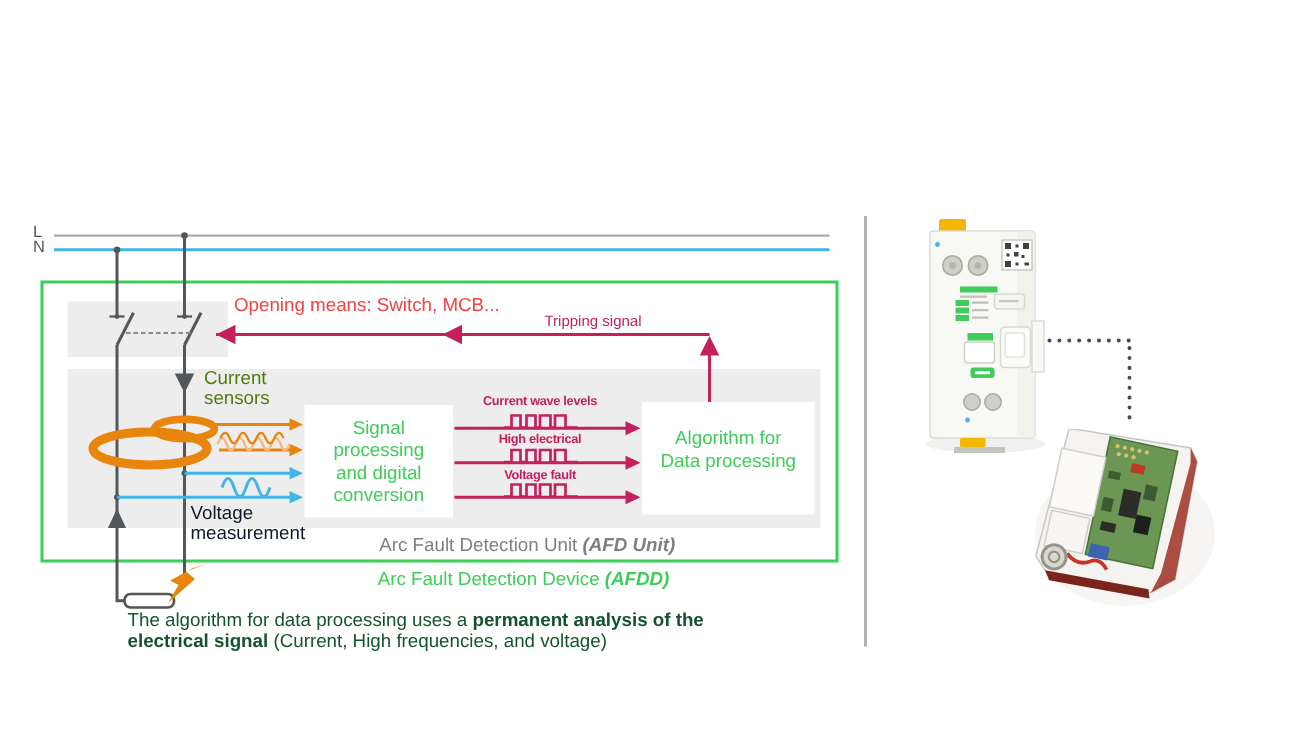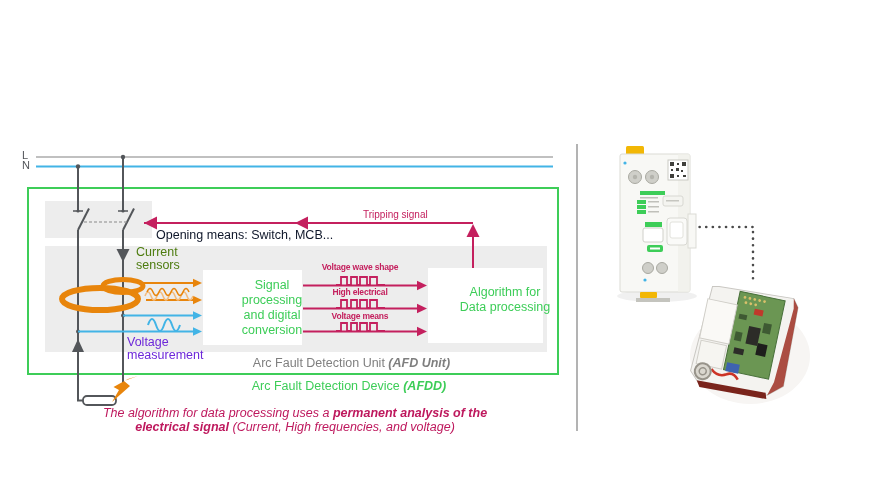--- a/index.html
+++ b/index.html
@@ -8,7 +8,7 @@
   .abs{position:absolute;}
   .title{left:25px;top:40px;width:810px;font-size:22px;line-height:29px;color:#3DCD58;font-weight:400;}
   .lnlabel{font-size:11px;color:#53565A;line-height:11px;}
-  .glabel{font-size:12.5px;color:#0f172a;margin-top:32px;}
+  .glabel{font-size:12.5px;color:#ef4444;}
   .crimson{color:#C4205E;}
   .orange{color:#4d7c0f;}
   .blue{color:#6d28d9;}

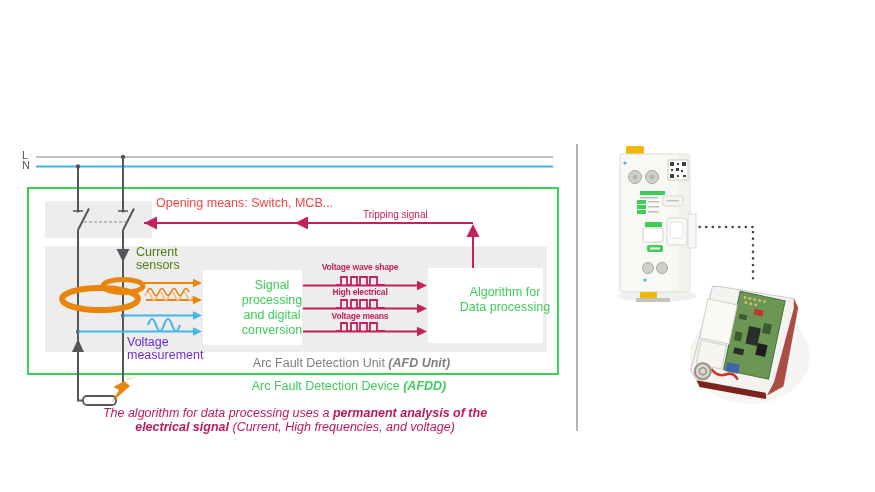--- a/index.html
+++ b/index.html
@@ -132,7 +132,7 @@
     <span style="width:100px">Algorithm for Data processing</span>
   </div>
 
-  <div class="abs small-sig" style="left:295px;top:262px">Voltage wave shape</div>
+  <div class="abs small-sig" style="left:295px;top:262px">Current wave levels</div>
   <div class="abs small-sig" style="left:295px;top:287px">High electrical</div>
   <div class="abs small-sig" style="left:295px;top:310.5px">Voltage means</div>
 

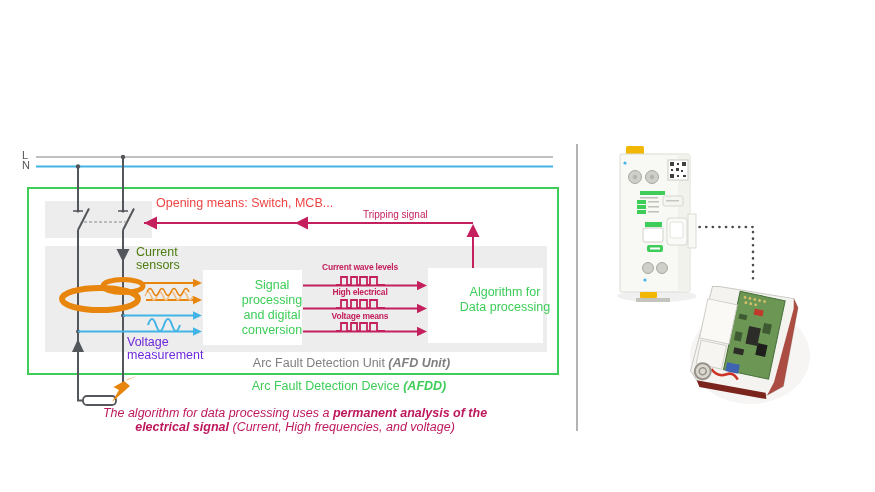--- a/index.html
+++ b/index.html
@@ -14,8 +14,8 @@
   .blue{color:#6d28d9;}
   .green{color:#3DCD58;}
   .small-sig{font-size:8.5px;font-weight:700;letter-spacing:-0.2px;color:#C4205E;text-align:center;width:130px;}
-  .boxtext{display:flex;align-items:center;justify-content:flex-end;text-align:center;
-           font-size:12.5px;line-height:15px;color:#3DCD58;margin-left:12px;}
+  .boxtext{display:flex;align-items:center;justify-content:center;text-align:center;
+           font-size:12.5px;line-height:15px;color:#3DCD58;}
   .ital{font-style:italic;font-weight:700;}
   .caption{font-size:12.5px;line-height:13.5px;color:#be185d;text-align:center;font-style:italic;}
   .caption b{font-weight:700;}

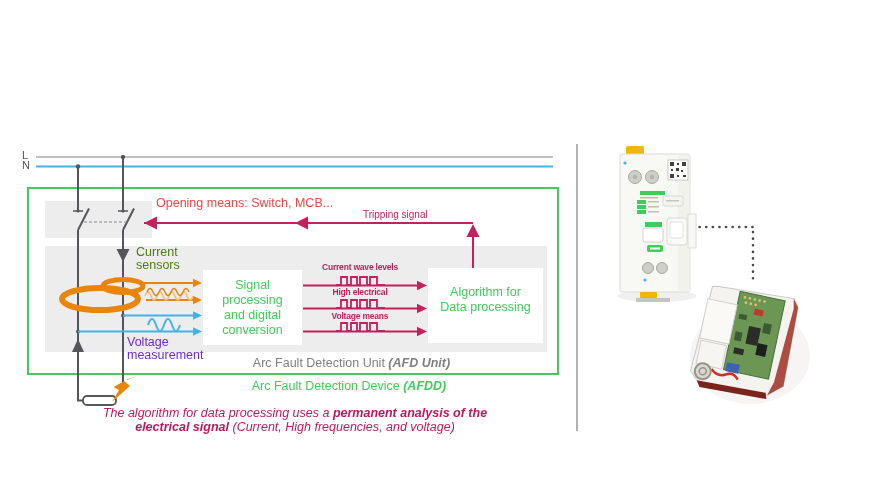--- a/index.html
+++ b/index.html
@@ -134,7 +134,7 @@
 
   <div class="abs small-sig" style="left:295px;top:262px">Current wave levels</div>
   <div class="abs small-sig" style="left:295px;top:287px">High electrical</div>
-  <div class="abs small-sig" style="left:295px;top:310.5px">Voltage means</div>
+  <div class="abs small-sig" style="left:295px;top:310.5px">Voltage fault</div>
 
   <div class="abs blue" style="left:127px;top:336px;width:92px;font-size:12.5px;line-height:13px">Voltage measurement</div>
 

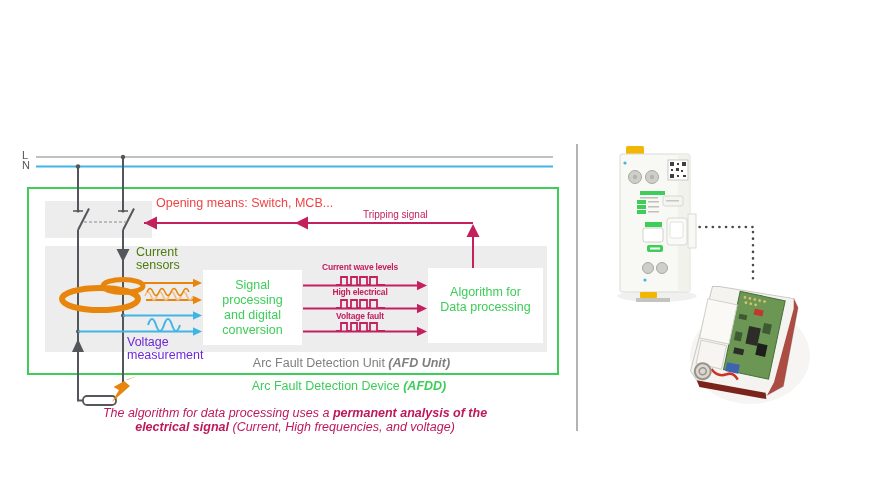--- a/index.html
+++ b/index.html
@@ -11,7 +11,7 @@
   .glabel{font-size:12.5px;color:#ef4444;}
   .crimson{color:#C4205E;}
   .orange{color:#4d7c0f;}
-  .blue{color:#6d28d9;}
+  .blue{color:#0f172a;}
   .green{color:#3DCD58;}
   .small-sig{font-size:8.5px;font-weight:700;letter-spacing:-0.2px;color:#C4205E;text-align:center;width:130px;}
   .boxtext{display:flex;align-items:center;justify-content:center;text-align:center;

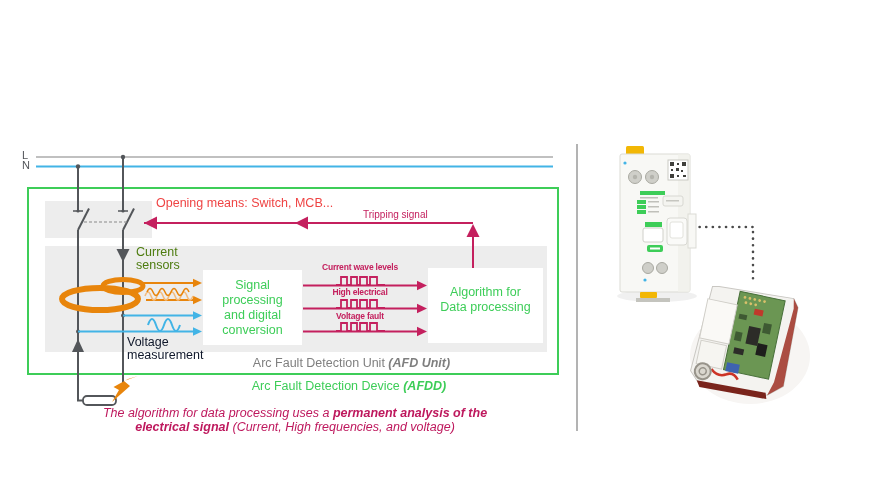--- a/index.html
+++ b/index.html
@@ -17,7 +17,7 @@
   .boxtext{display:flex;align-items:center;justify-content:center;text-align:center;
            font-size:12.5px;line-height:15px;color:#3DCD58;}
   .ital{font-style:italic;font-weight:700;}
-  .caption{font-size:12.5px;line-height:13.5px;color:#be185d;text-align:center;font-style:italic;}
+  .caption{font-size:12.5px;line-height:13.5px;color:#14532d;}
   .caption b{font-weight:700;}
   .right-align{text-align:center;font-size:12.5px;}
   .divider{width:2px;background:#B3B3B3;}

